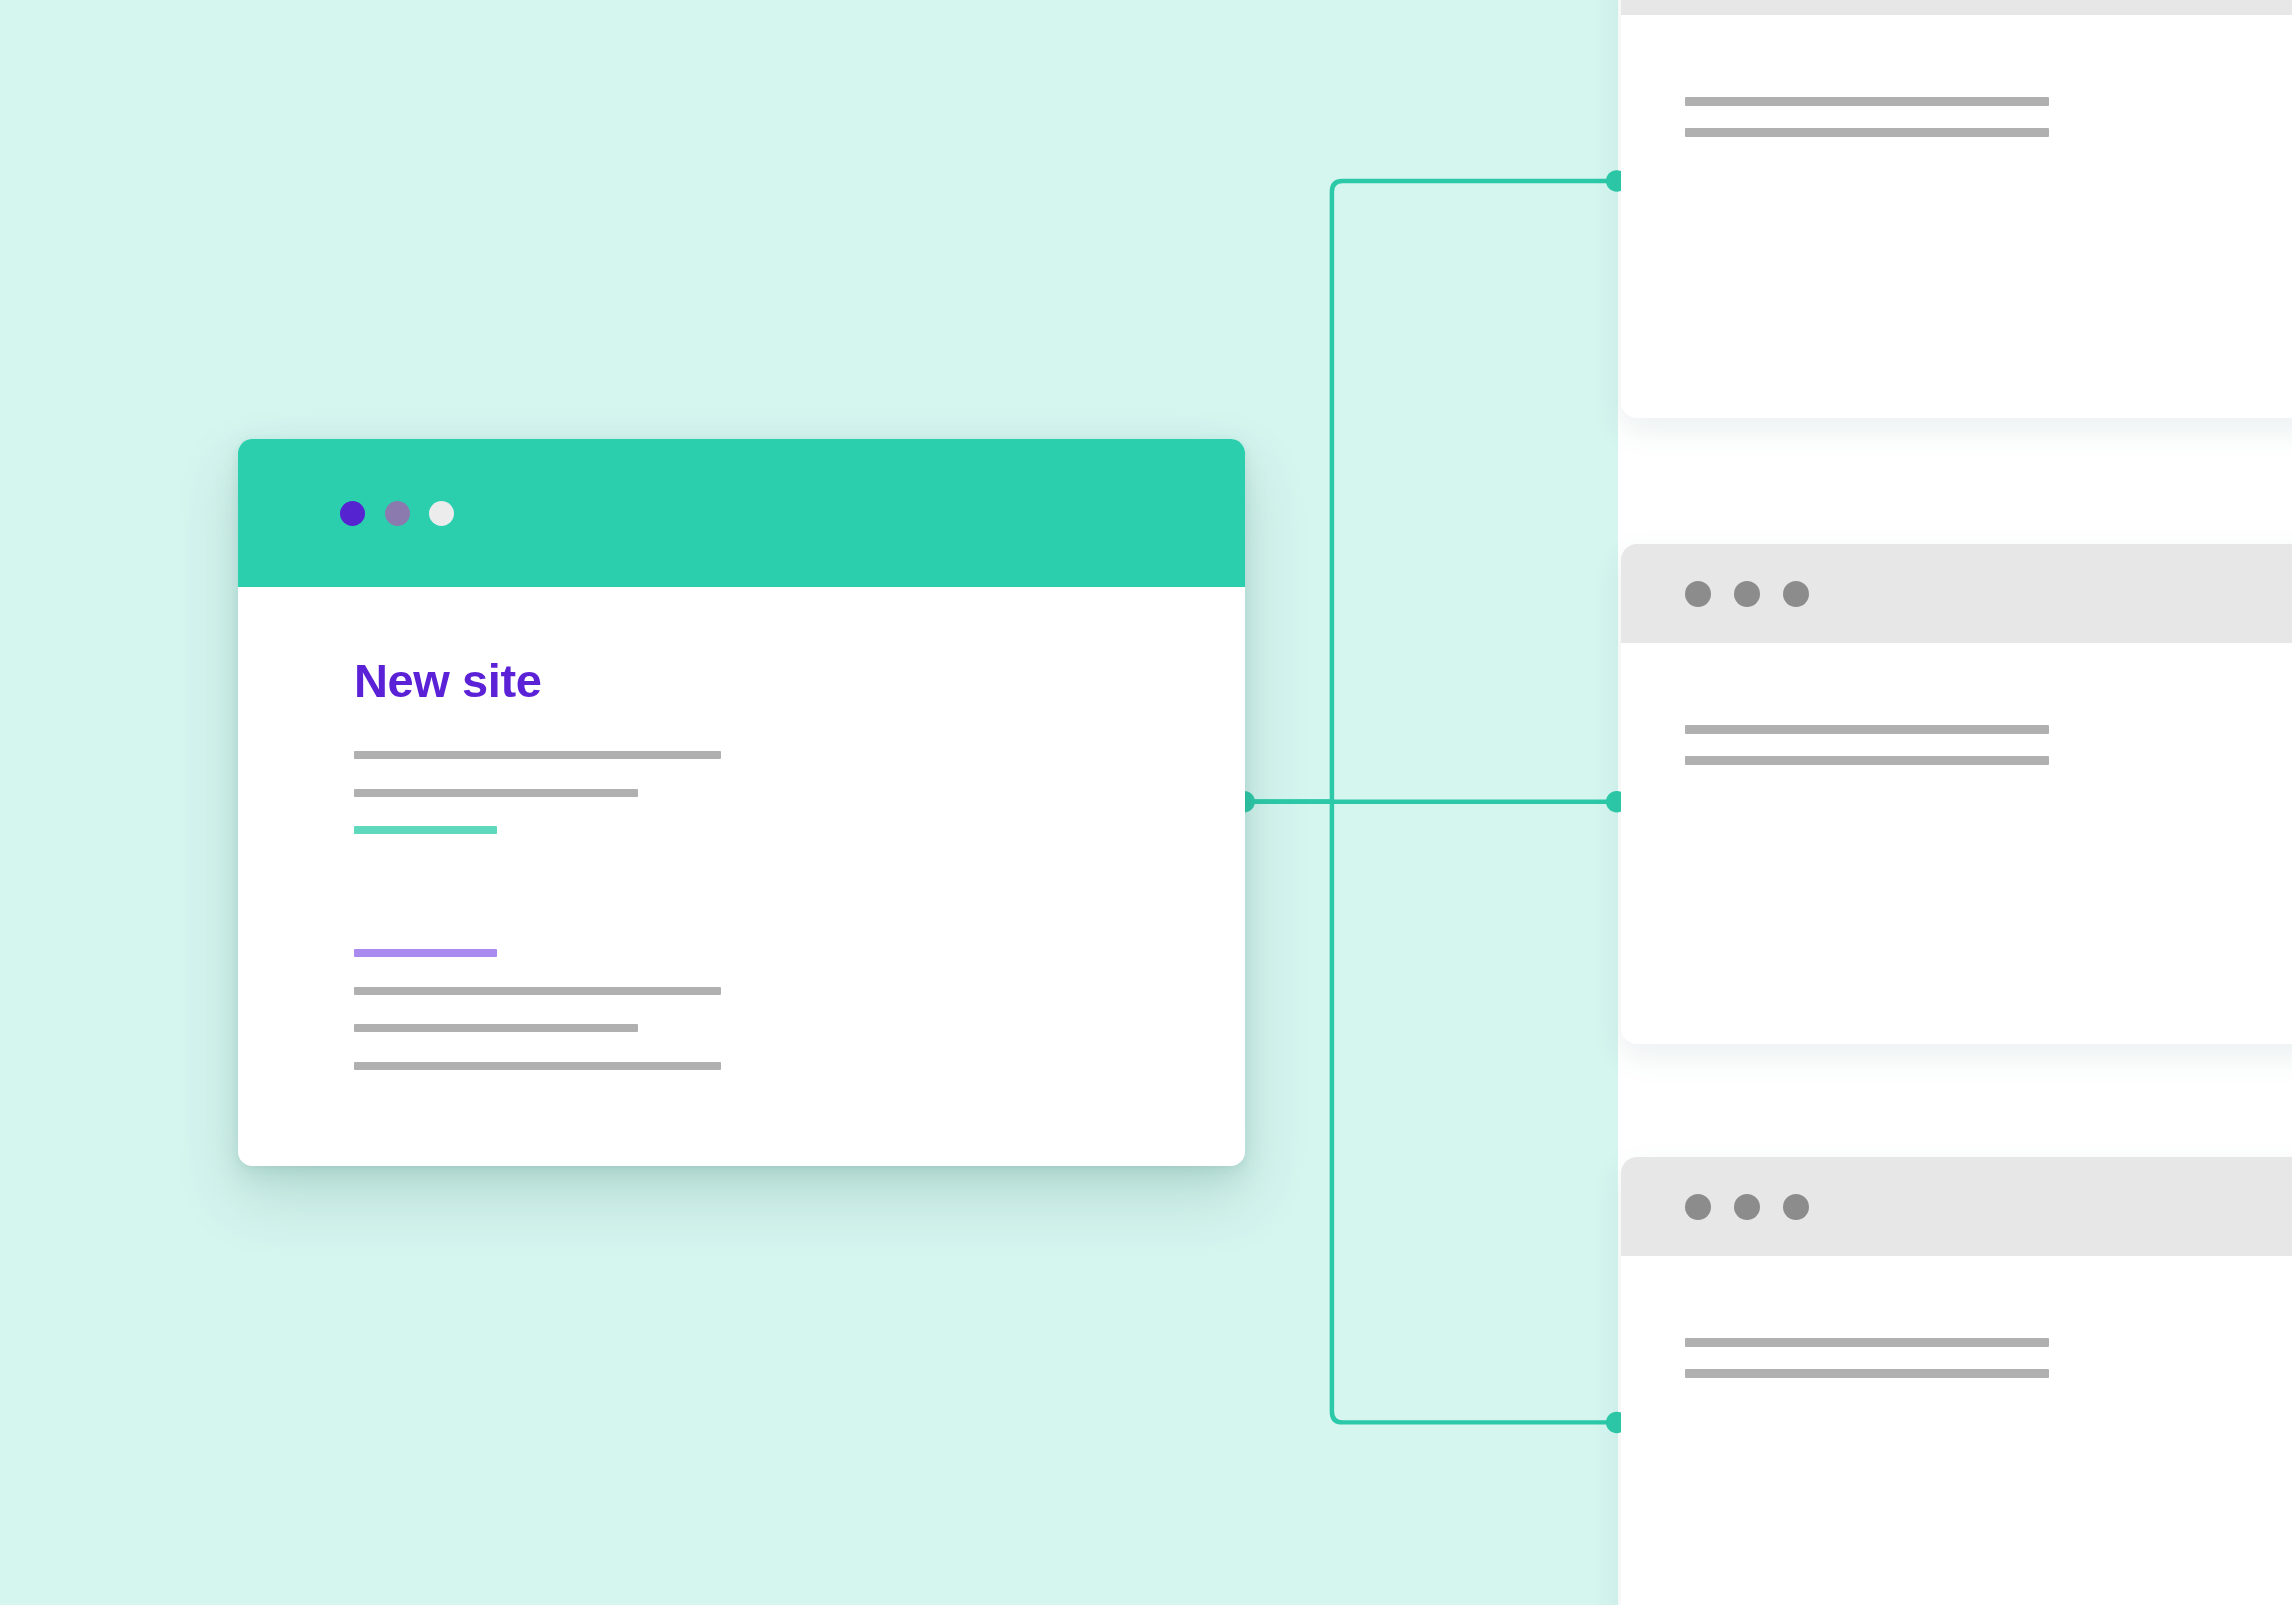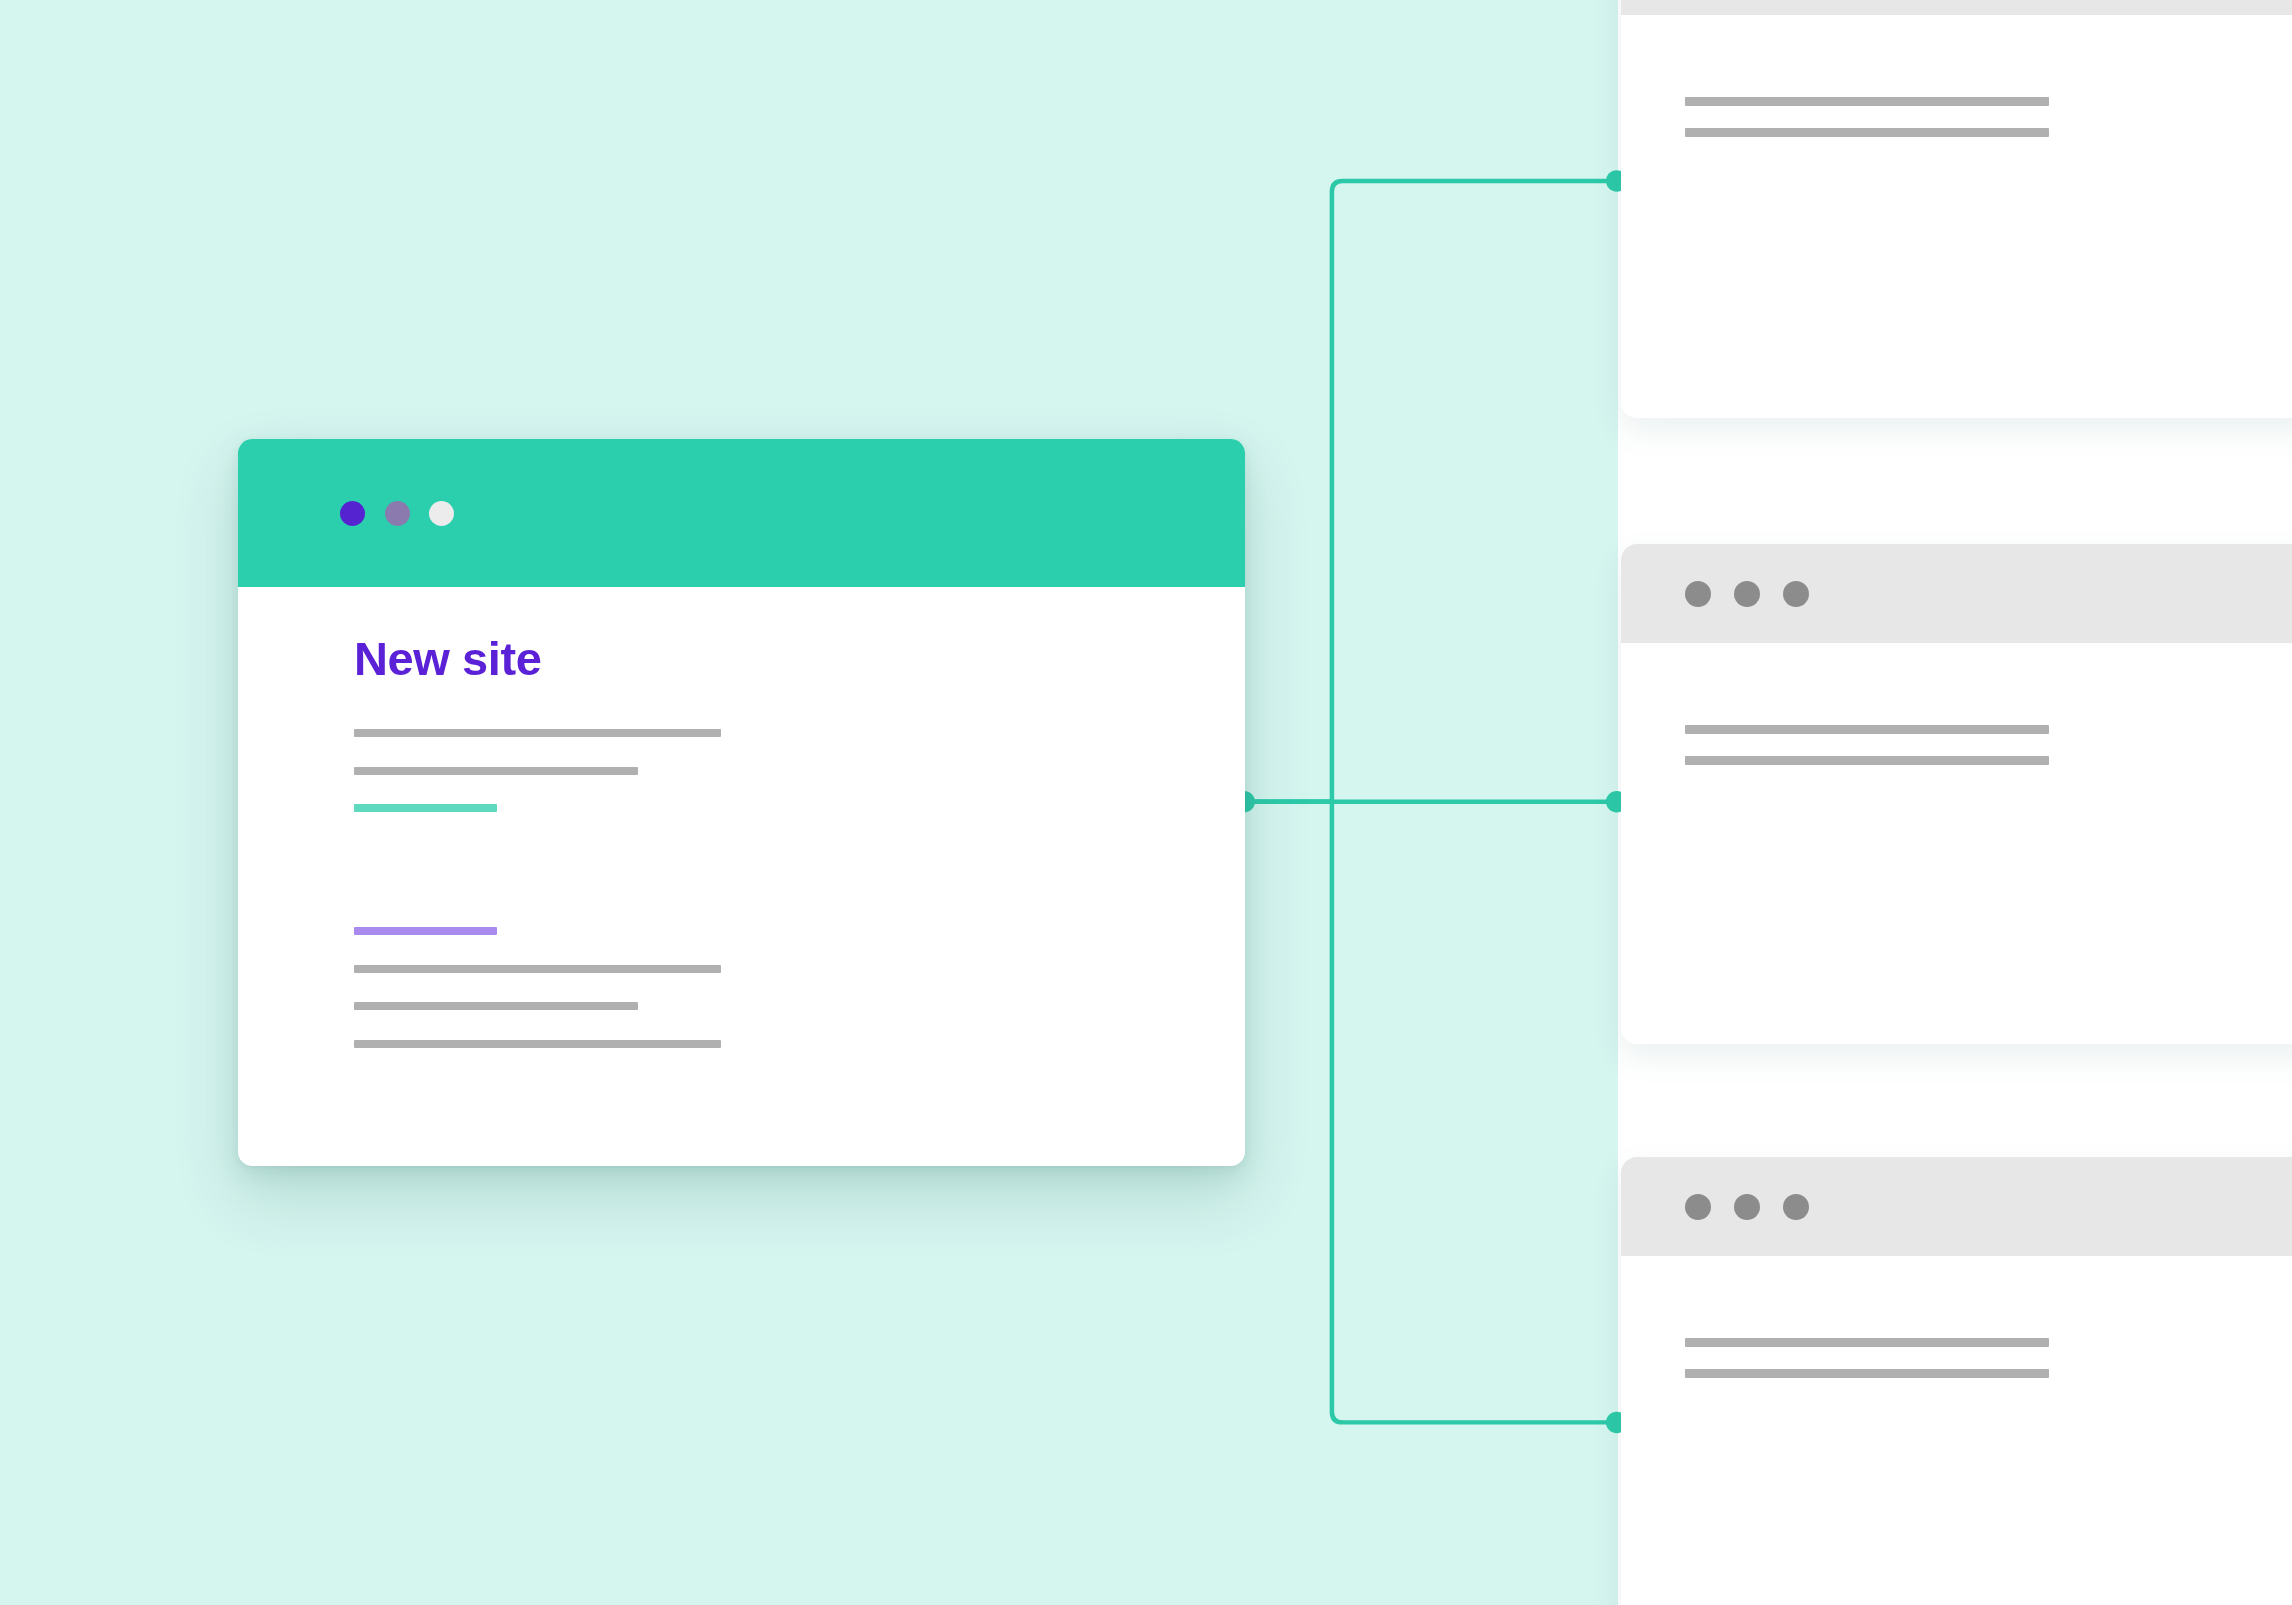--- a/index.html
+++ b/index.html
@@ -59,7 +59,7 @@
   #main-card .body {
     background:#ffffff;
     height:491px;
-    padding:48px 0 0 116px;
+    padding:70px 0 0 116px;
   }
   .site-title {
     font-size:47px;

